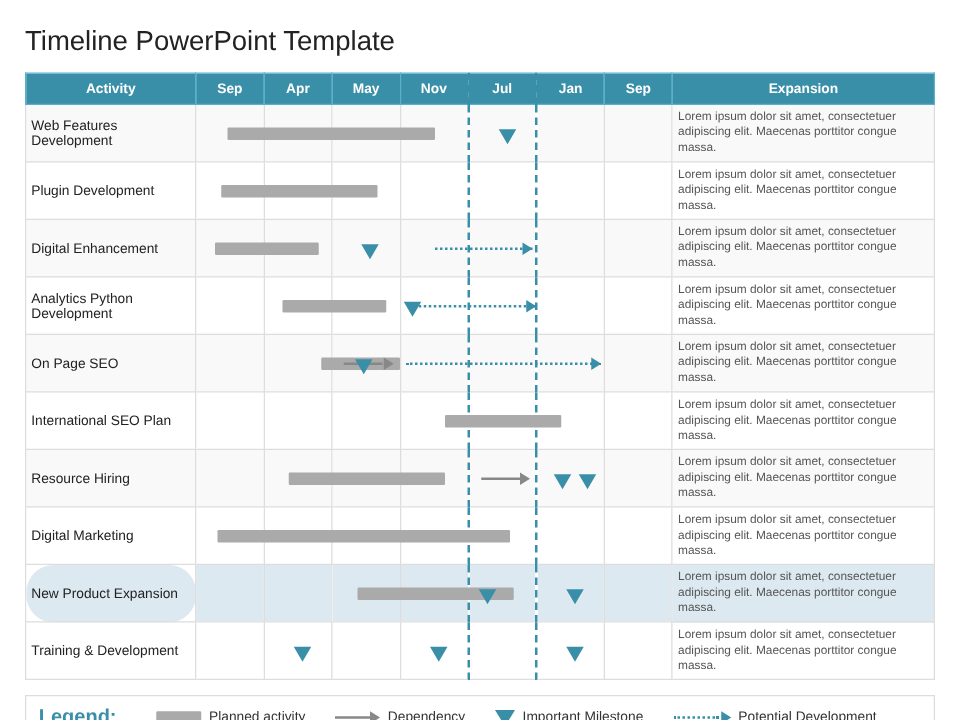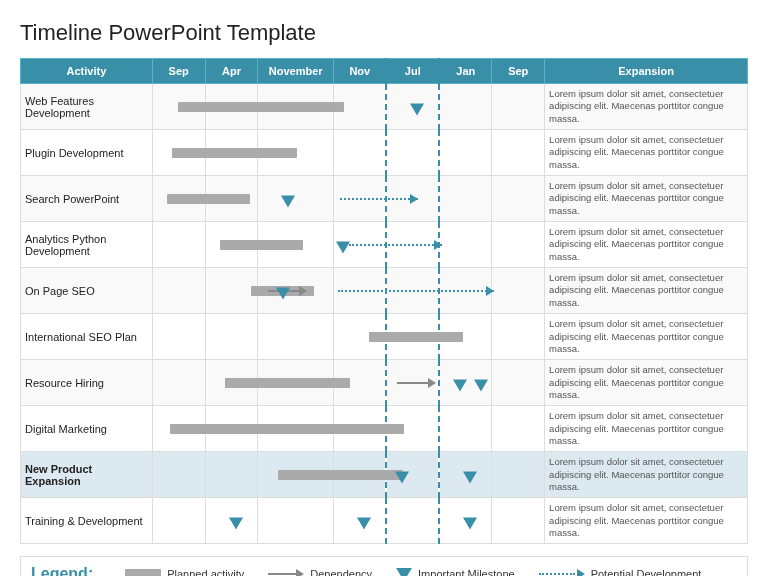--- a/index.html
+++ b/index.html
@@ -208,7 +208,7 @@
       <th class="activity-col">Activity</th>
       <th class="month-col">Sep</th>
       <th class="month-col">Apr</th>
-      <th class="month-col">November</th>
+      <th class="month-col">May</th>
       <th class="month-col">Nov</th>
       <th class="month-col jul-dashed">Jul</th>
       <th class="month-col">Jan</th>

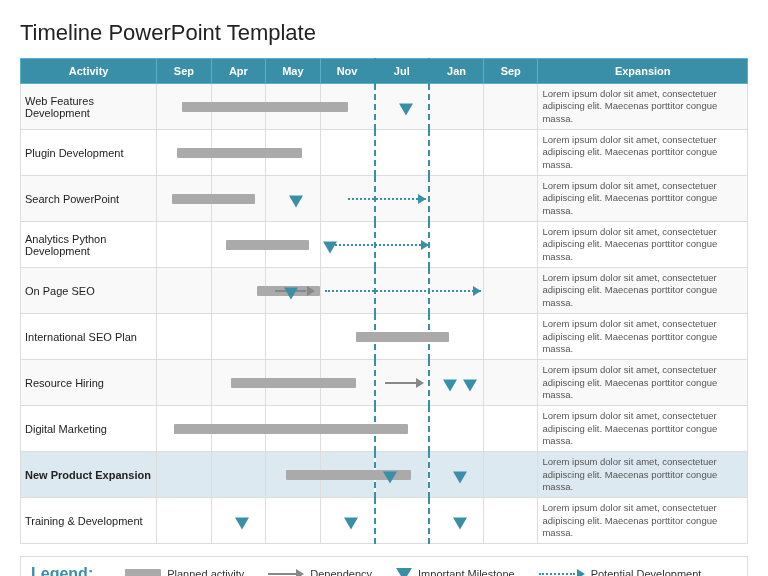--- a/index.html
+++ b/index.html
@@ -274,7 +274,7 @@
         <td class="comments-cell">Lorem ipsum dolor sit amet, consectetuer adipiscing elit. Maecenas porttitor congue massa.</td>
       </tr>
       <tr>
-        <td class="activity-cell">Search PowerPoint</td>
+        <td class="activity-cell">Digital Enhancement</td>
         <td class="month-cell" style="overflow: visible; position: relative;">
           <div class="cell-canvas" style="position: relative; height: 34px;">
             <div class="bar" style="left: 10.4px; width: 83.2px; z-index: 2;"></div>

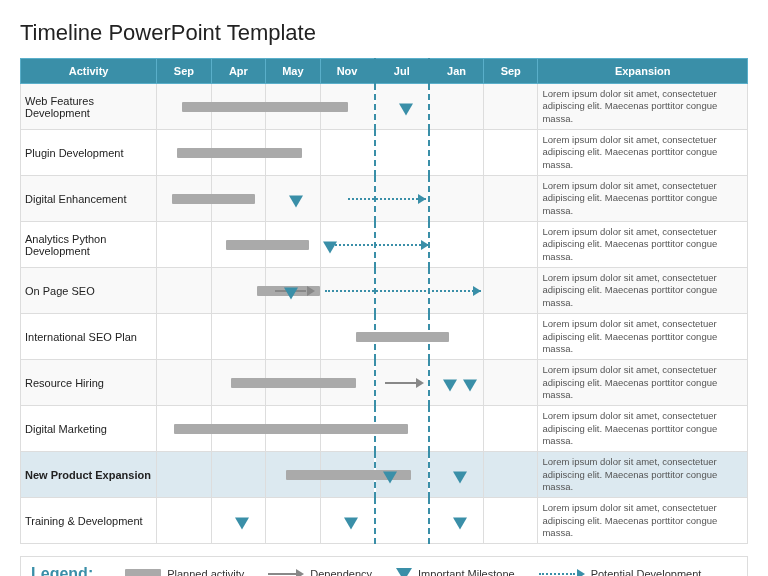--- a/index.html
+++ b/index.html
@@ -63,7 +63,8 @@
       margin-left: 46px;
     }
     .gantt-table tbody td.activity-cell.bold {
-      font-weight: bold;
+      font-weight: normal;
+      border-radius: 22px;
     }
     .gantt-table tbody td.month-cell {
       position: relative;

